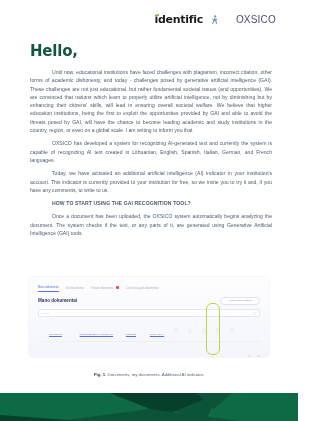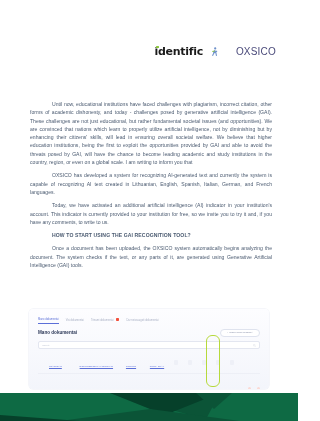--- a/index.html
+++ b/index.html
@@ -10,7 +10,7 @@
     overflow:hidden;
     position:relative;
   }
-  .page{position:absolute;inset:0;background:#fff;margin-top:32px;}
+  .page{position:absolute;inset:0;background:#fff;}
 
   
   .logo-row{

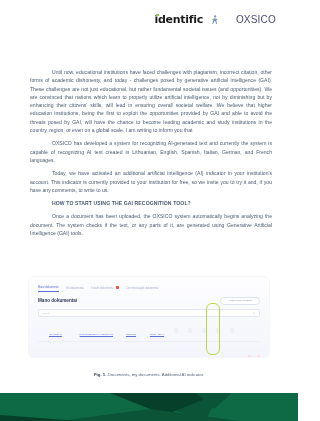--- a/index.html
+++ b/index.html
@@ -149,6 +149,7 @@
     </div>
   </div>
 
+  <div class="hello">Hello,</div>
 
   <div class="body-copy">
     <p>Until now, educational institutions have faced challenges with plagiarism, incorrect citation, other forms of academic dishonesty, and today - challenges posed by generative artificial intelligence (GAI). These challenges are not just educational, but rather fundamental societal issues (and opportunities). We are convinced that nations which learn to properly utilize artificial intelligence, not by diminishing but by enhancing their citizens' skills, will lead in ensuring overall societal welfare. We believe that higher education institutions, being the first to exploit the opportunities provided by GAI and able to avoid the threats posed by GAI, will have the chance to become leading academic and study institutions in the country, region, or even on a global scale. I am writing to inform you that</p>

